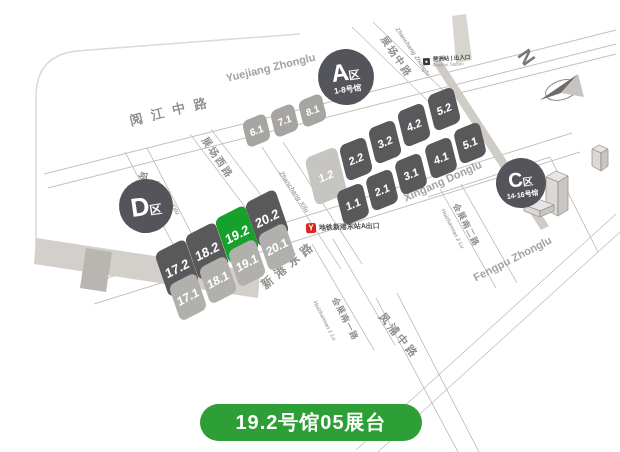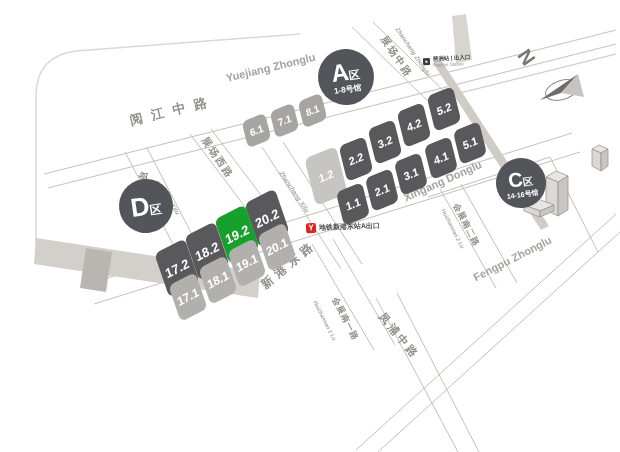--- a/index.html
+++ b/index.html
@@ -177,6 +177,7 @@
     </span>
   </div>
 
+  <div id="badge">19.2号馆05展台</div>
 
 </div>
 

